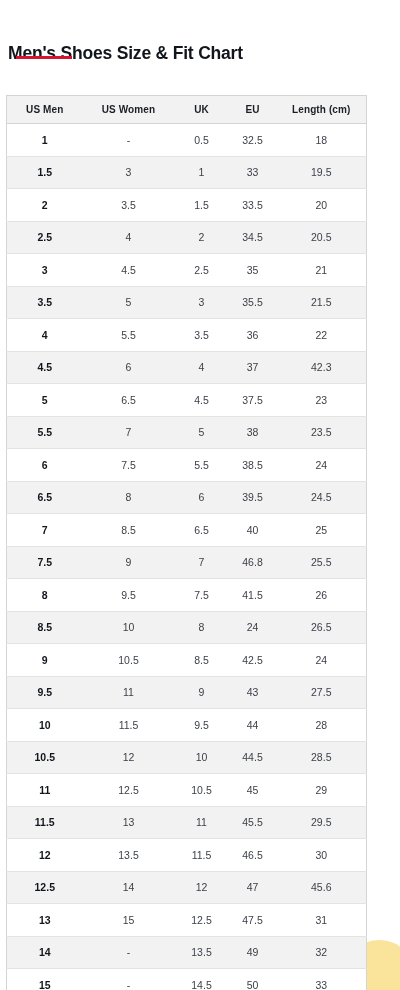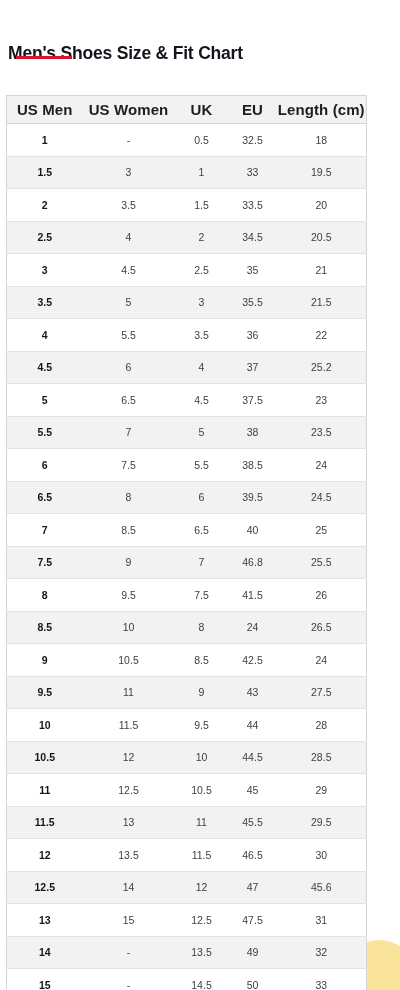--- a/index.html
+++ b/index.html
@@ -79,7 +79,7 @@
 
   table.size-table thead th {
     background: #f2f2f2;
-    font-size: 15px;
+    font-size: 10px;
     font-weight: bold;
     color: #1b1f24;
     height: 27px;

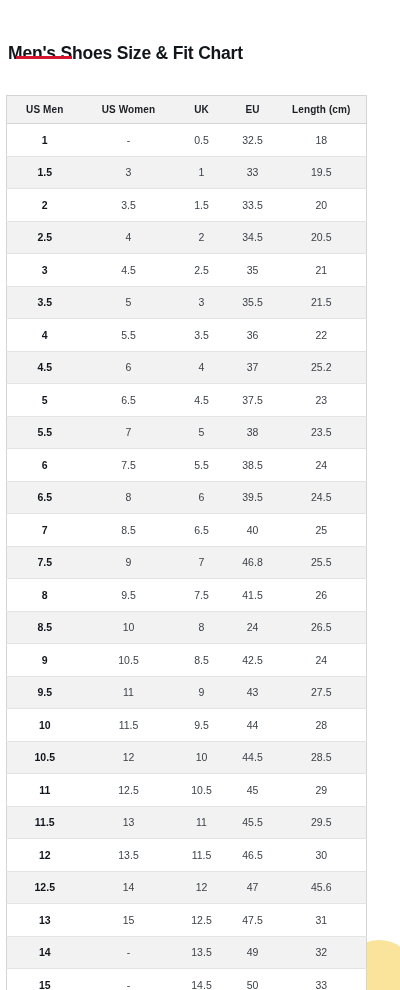--- a/index.html
+++ b/index.html
@@ -189,7 +189,7 @@
           <td class="col-uswomen">6</td>
           <td class="col-uk">4</td>
           <td class="col-eu">37</td>
-          <td class="col-length">25.2</td>
+          <td class="col-length">42.3</td>
         </tr>
         <tr class="odd">
           <td class="col-usmen">5</td>

